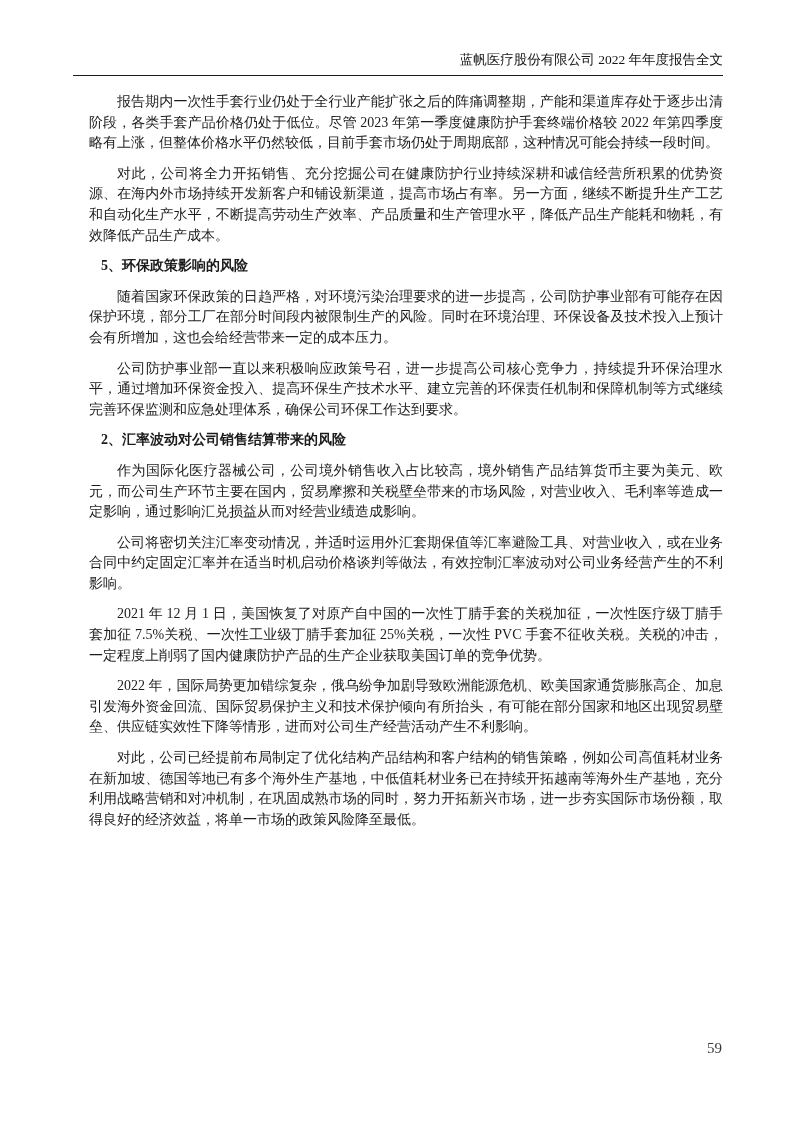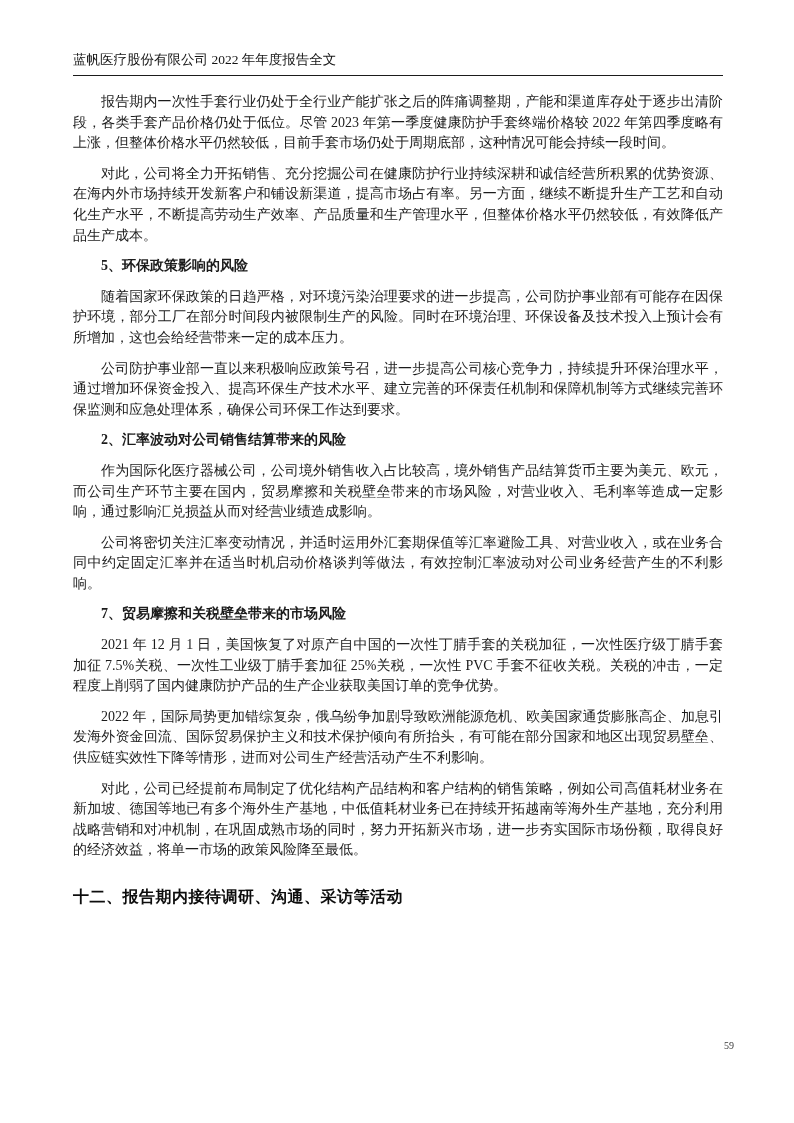--- a/index.html
+++ b/index.html
@@ -22,6 +22,7 @@
     left: 73px;
     right: 71px;
     top: 50px;
+    text-align: right;
     font-size: 13.5px;
     line-height: 20px;
     color: #141414;

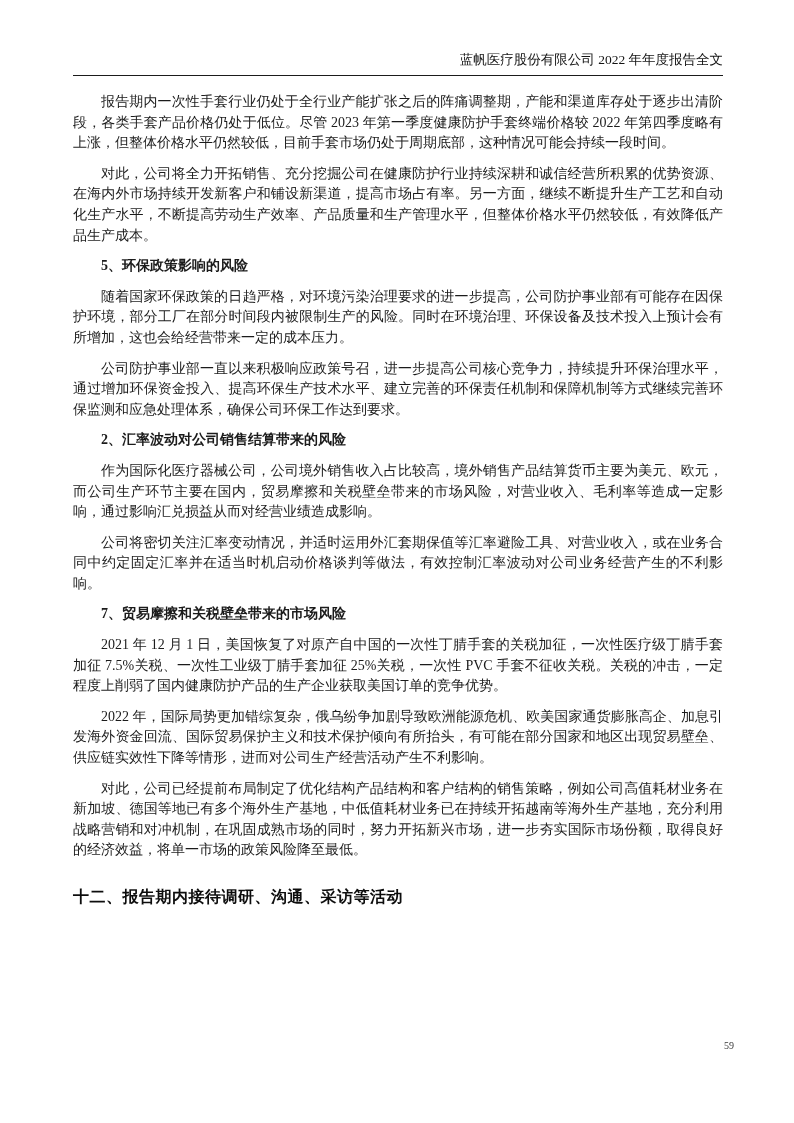--- a/index.html
+++ b/index.html
@@ -40,7 +40,7 @@
     color: #1b1b1b;
   }
   .para {
-    margin: 0 0 10px 0;
+    margin: 0 0 10px 16px;
     text-indent: 2em;
   }
   .subheading {

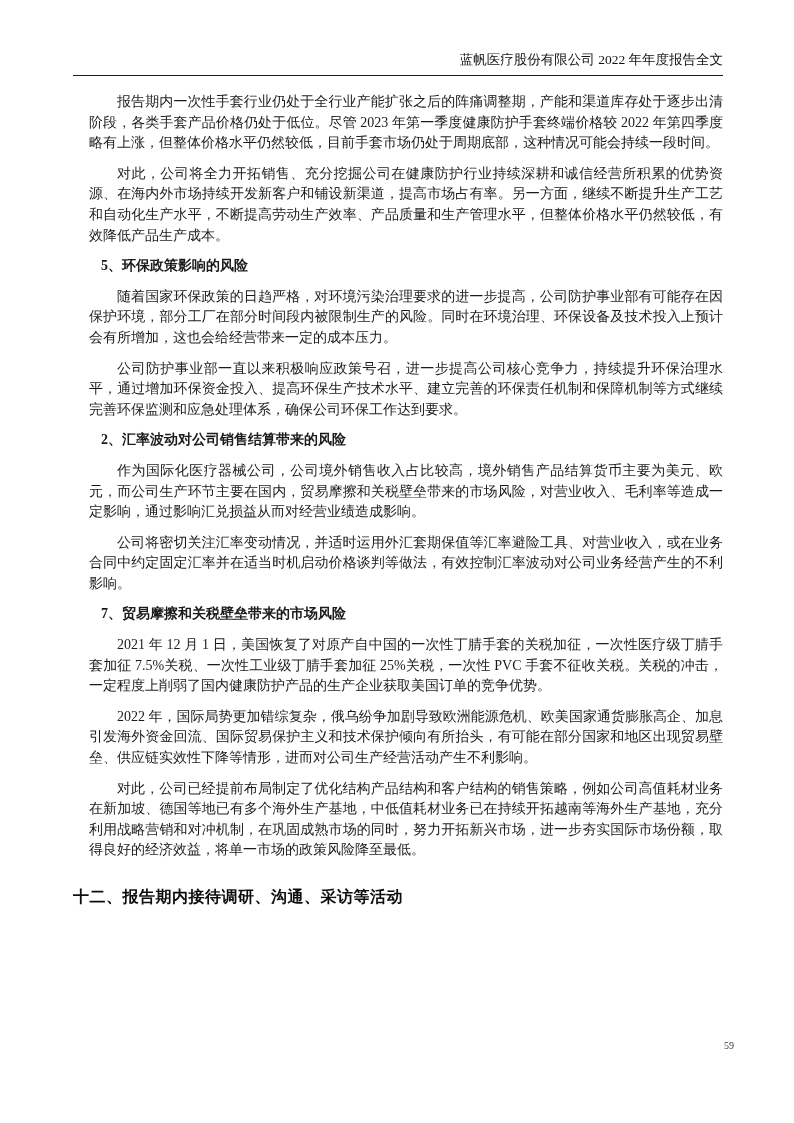--- a/index.html
+++ b/index.html
@@ -78,7 +78,7 @@
 
   <div class="content">
     <p class="para">报告期内一次性手套行业仍处于全行业产能扩张之后的阵痛调整期，产能和渠道库存处于逐步出清阶段，各类手套产品价格仍处于低位。尽管 2023 年第一季度健康防护手套终端价格较 2022 年第四季度略有上涨，但整体价格水平仍然较低，目前手套市场仍处于周期底部，这种情况可能会持续一段时间。</p>
-    <p class="para">对此，公司将全力开拓销售、充分挖掘公司在健康防护行业持续深耕和诚信经营所积累的优势资源、在海内外市场持续开发新客户和铺设新渠道，提高市场占有率。另一方面，继续不断提升生产工艺和自动化生产水平，不断提高劳动生产效率、产品质量和生产管理水平，但整体价格水平仍然较低，有效降低产品生产成本。</p>
+    <p class="para">对此，公司将全力开拓销售、充分挖掘公司在健康防护行业持续深耕和诚信经营所积累的优势资源、在海内外市场持续开发新客户和铺设新渠道，提高市场占有率。另一方面，继续不断提升生产工艺和自动化生产水平，不断提高劳动生产效率、产品质量和生产管理水平，降低产品生产能耗和物耗，有效降低产品生产成本。</p>
     <p class="subheading">5、环保政策影响的风险</p>
     <p class="para">随着国家环保政策的日趋严格，对环境污染治理要求的进一步提高，公司防护事业部有可能存在因保护环境，部分工厂在部分时间段内被限制生产的风险。同时在环境治理、环保设备及技术投入上预计会有所增加，这也会给经营带来一定的成本压力。</p>
     <p class="para">公司防护事业部一直以来积极响应政策号召，进一步提高公司核心竞争力，持续提升环保治理水平，通过增加环保资金投入、提高环保生产技术水平、建立完善的环保责任机制和保障机制等方式继续完善环保监测和应急处理体系，确保公司环保工作达到要求。</p>

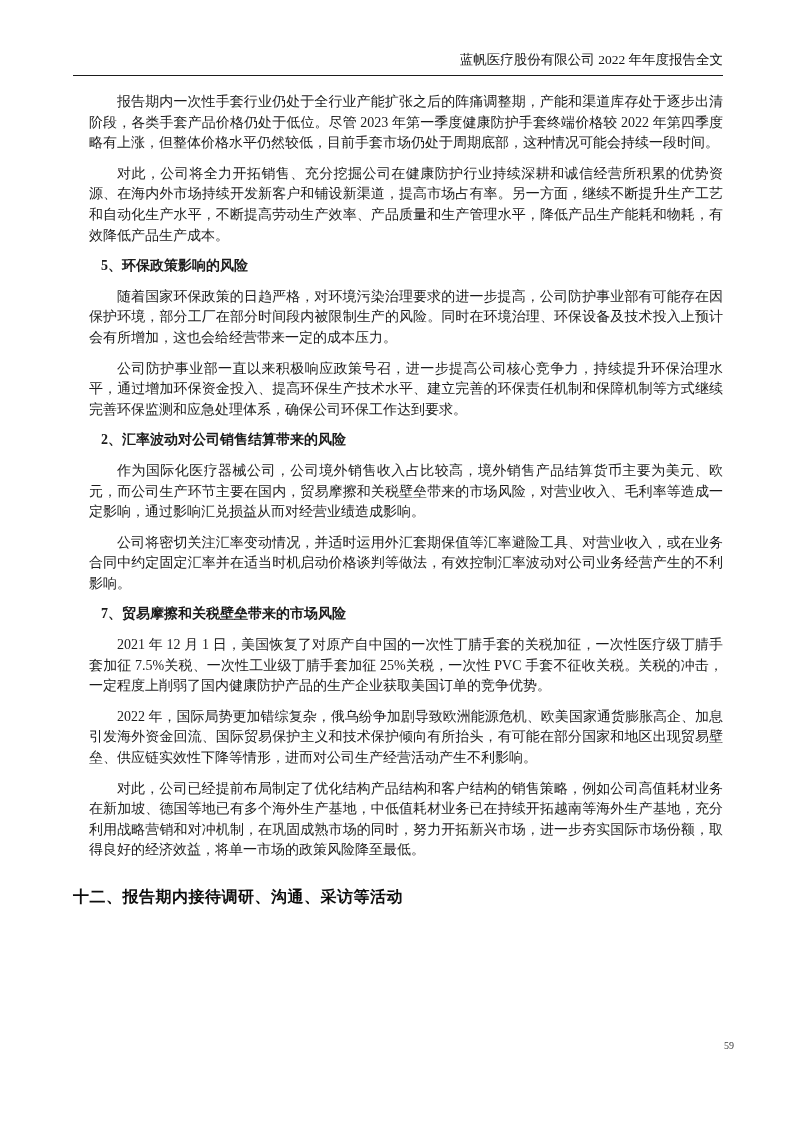--- a/index.html
+++ b/index.html
@@ -85,7 +85,6 @@
     <p class="subheading">2、汇率波动对公司销售结算带来的风险</p>
     <p class="para">作为国际化医疗器械公司，公司境外销售收入占比较高，境外销售产品结算货币主要为美元、欧元，而公司生产环节主要在国内，贸易摩擦和关税壁垒带来的市场风险，对营业收入、毛利率等造成一定影响，通过影响汇兑损益从而对经营业绩造成影响。</p>
     <p class="para">公司将密切关注汇率变动情况，并适时运用外汇套期保值等汇率避险工具、对营业收入，或在业务合同中约定固定汇率并在适当时机启动价格谈判等做法，有效控制汇率波动对公司业务经营产生的不利影响。</p>
-    <p class="subheading">7、贸易摩擦和关税壁垒带来的市场风险</p>
     <p class="para">2021 年 12 月 1 日，美国恢复了对原产自中国的一次性丁腈手套的关税加征，一次性医疗级丁腈手套加征 7.5%关税、一次性工业级丁腈手套加征 25%关税，一次性 PVC 手套不征收关税。关税的冲击，一定程度上削弱了国内健康防护产品的生产企业获取美国订单的竞争优势。</p>
     <p class="para">2022 年，国际局势更加错综复杂，俄乌纷争加剧导致欧洲能源危机、欧美国家通货膨胀高企、加息引发海外资金回流、国际贸易保护主义和技术保护倾向有所抬头，有可能在部分国家和地区出现贸易壁垒、供应链实效性下降等情形，进而对公司生产经营活动产生不利影响。</p>
     <p class="para">对此，公司已经提前布局制定了优化结构产品结构和客户结构的销售策略，例如公司高值耗材业务在新加坡、德国等地已有多个海外生产基地，中低值耗材业务已在持续开拓越南等海外生产基地，充分利用战略营销和对冲机制，在巩固成熟市场的同时，努力开拓新兴市场，进一步夯实国际市场份额，取得良好的经济效益，将单一市场的政策风险降至最低。</p>

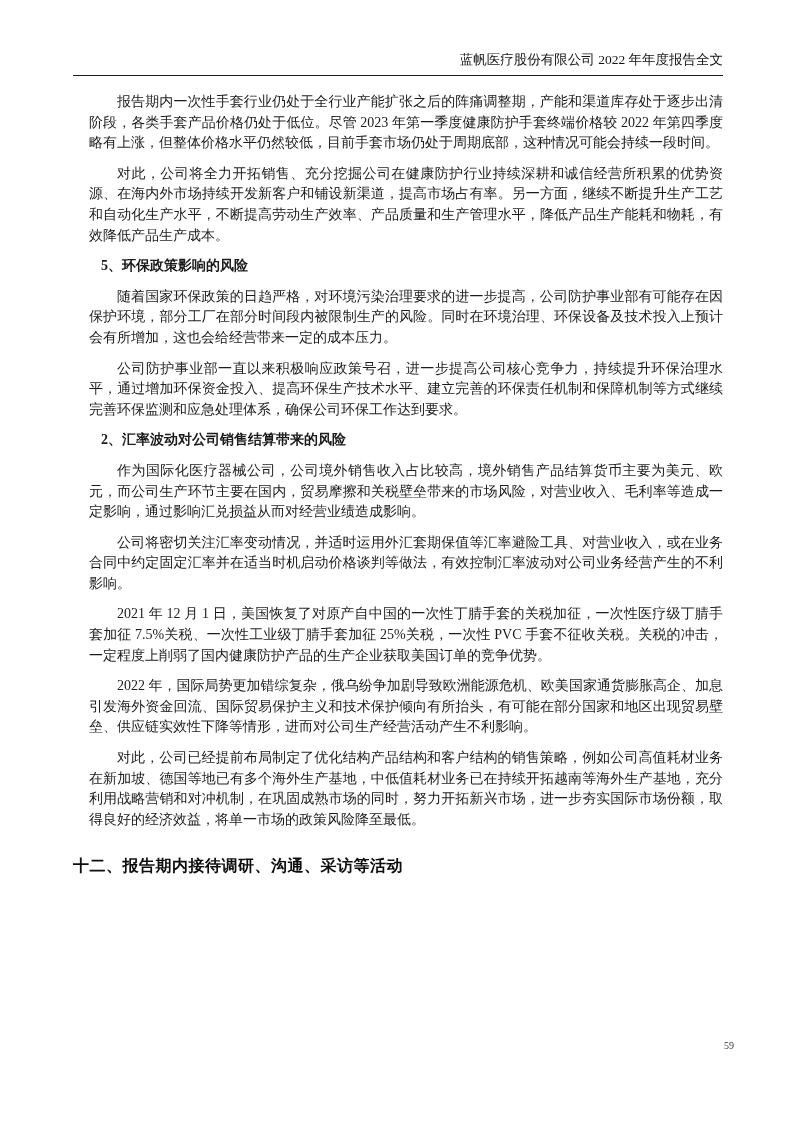--- a/index.html
+++ b/index.html
@@ -88,7 +88,6 @@
     <p class="para">2021 年 12 月 1 日，美国恢复了对原产自中国的一次性丁腈手套的关税加征，一次性医疗级丁腈手套加征 7.5%关税、一次性工业级丁腈手套加征 25%关税，一次性 PVC 手套不征收关税。关税的冲击，一定程度上削弱了国内健康防护产品的生产企业获取美国订单的竞争优势。</p>
     <p class="para">2022 年，国际局势更加错综复杂，俄乌纷争加剧导致欧洲能源危机、欧美国家通货膨胀高企、加息引发海外资金回流、国际贸易保护主义和技术保护倾向有所抬头，有可能在部分国家和地区出现贸易壁垒、供应链实效性下降等情形，进而对公司生产经营活动产生不利影响。</p>
     <p class="para">对此，公司已经提前布局制定了优化结构产品结构和客户结构的销售策略，例如公司高值耗材业务在新加坡、德国等地已有多个海外生产基地，中低值耗材业务已在持续开拓越南等海外生产基地，充分利用战略营销和对冲机制，在巩固成熟市场的同时，努力开拓新兴市场，进一步夯实国际市场份额，取得良好的经济效益，将单一市场的政策风险降至最低。</p>
-    <h2 class="section-heading">十二、报告期内接待调研、沟通、采访等活动</h2>
   </div>
 
   <div class="page-footer">

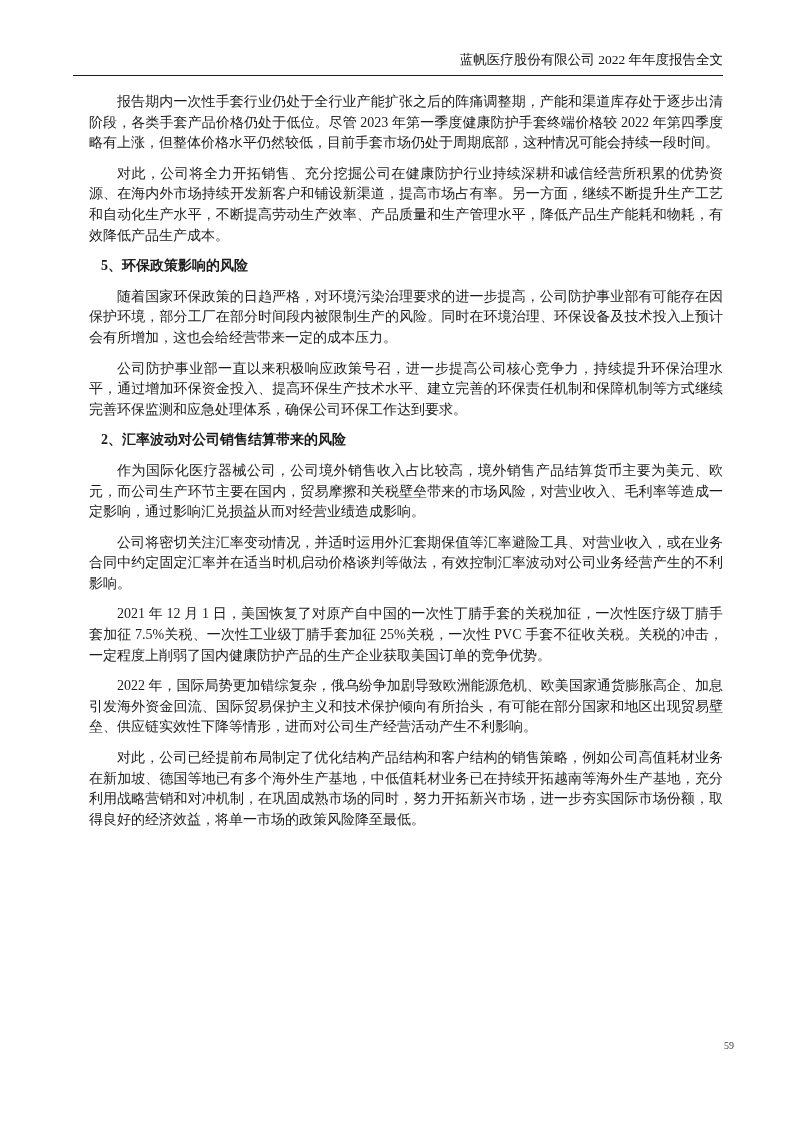--- a/index.html
+++ b/index.html
@@ -60,9 +60,9 @@
   }
   .page-footer {
     position: absolute;
-    right: 60px;
+    right: 72px;
     top: 1040px;
-    font-size: 10px;
+    font-size: 15px;
     color: #3a3a3a;
     margin-left: 35px;
   }

